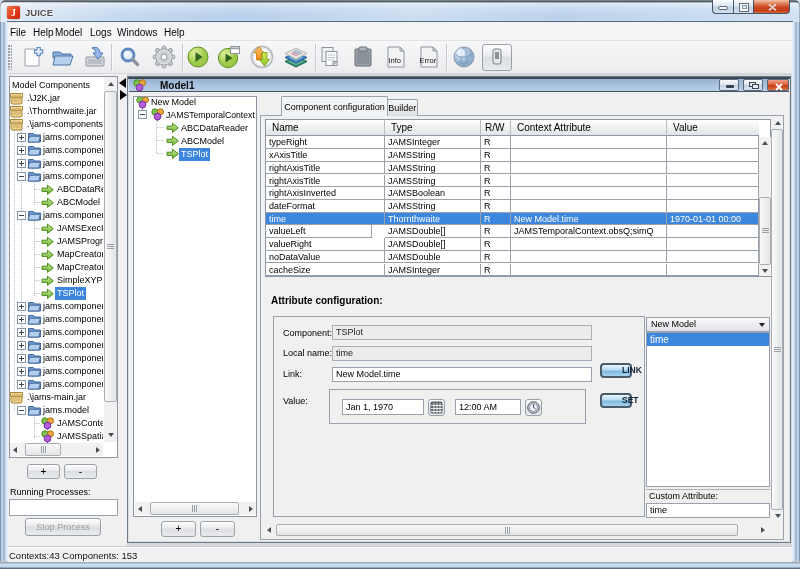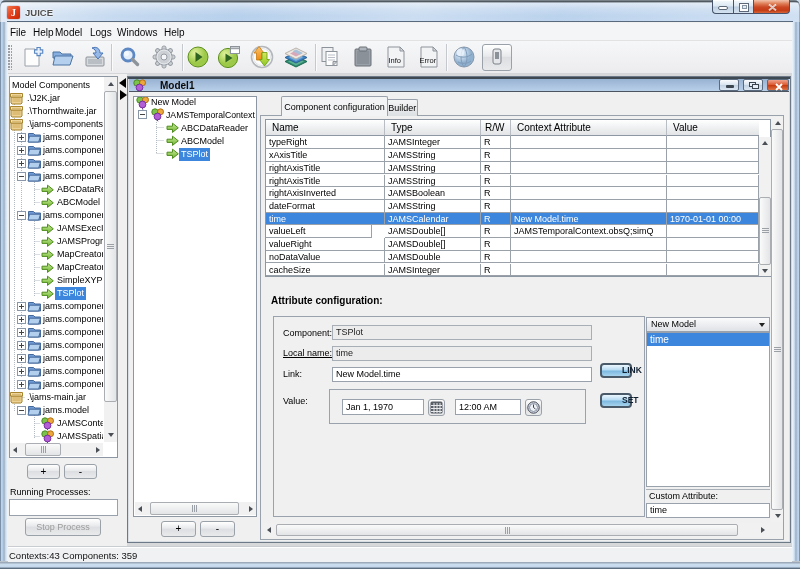--- a/index.html
+++ b/index.html
@@ -475,7 +475,7 @@
    <div class="td" style="left:511px;top:199.9px;width:156px;background:#fff;"></div>
    <div class="td" style="left:667px;top:199.9px;width:92px;background:#fff;"></div>
    <div class="td" style="left:266px;top:212.6px;width:119px;background:#3c86dd;color:#fff;">time</div>
-   <div class="td" style="left:385px;top:212.6px;width:96px;background:#3c86dd;color:#fff;">JAMSCalendar</div>
+   <div class="td" style="left:385px;top:212.6px;width:96px;background:#3c86dd;color:#fff;">Thornthwaite</div>
    <div class="td" style="left:481px;top:212.6px;width:30px;background:#3c86dd;color:#fff;">R</div>
    <div class="td" style="left:511px;top:212.6px;width:156px;background:#3c86dd;color:#fff;">New Model.time</div>
    <div class="td" style="left:667px;top:212.6px;width:92px;background:#3c86dd;color:#fff;">1970-01-01 00:00</div>

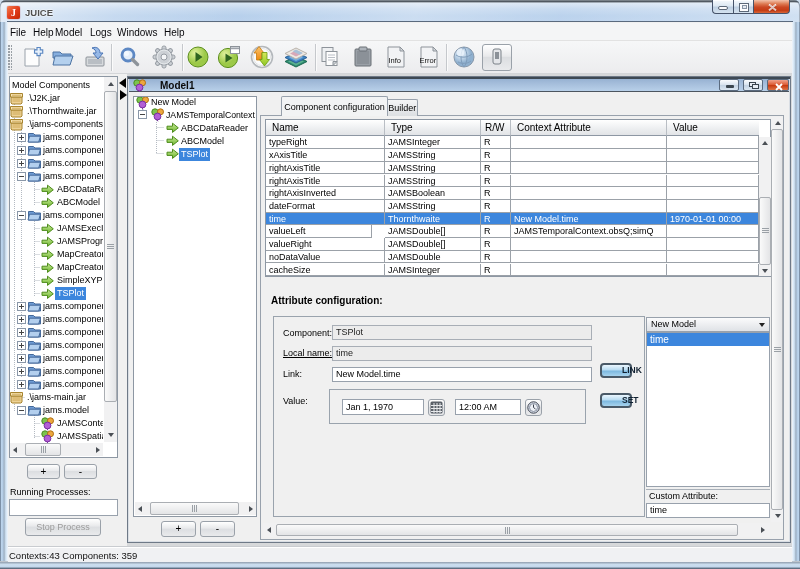--- a/index.html
+++ b/index.html
@@ -512,7 +512,7 @@
    <div class="lbl" style="left:271px;top:295px;font-size:10px;font-weight:bold;">Attribute configuration:</div>
    <div class="abs" style="left:273px;top:316px;width:372px;height:201px;border:1px solid #9aa3ad;"></div>
    <div class="lbl" style="left:283px;top:328px;">Component:</div>
-   <div class="lbl" style="left:283px;top:348px;text-decoration:underline;">Local name:</div>
+   <div class="lbl" style="left:283px;top:348px;">Local name:</div>
    <div class="lbl" style="left:283px;top:369px;">Link:</div>
    <div class="lbl" style="left:283px;top:396px;">Value:</div>
    <div class="fieldd" style="left:332px;top:325px;width:260px;height:15px;">TSPlot</div>

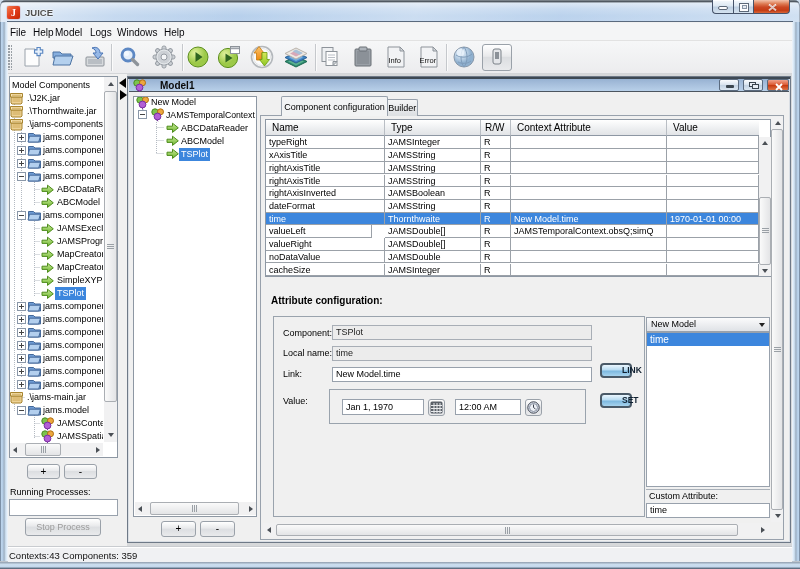--- a/index.html
+++ b/index.html
@@ -564,7 +564,7 @@
    <div class="griph" style="left:505px;top:527px;"></div>
   </div>
   <div id="statusbar"></div>
-  <div id="statustext">Contexts:43 Components: 359</div>
+  <div id="statustext">Contexts:43 Components: 153</div>
 </div>
 
 </body></html>

